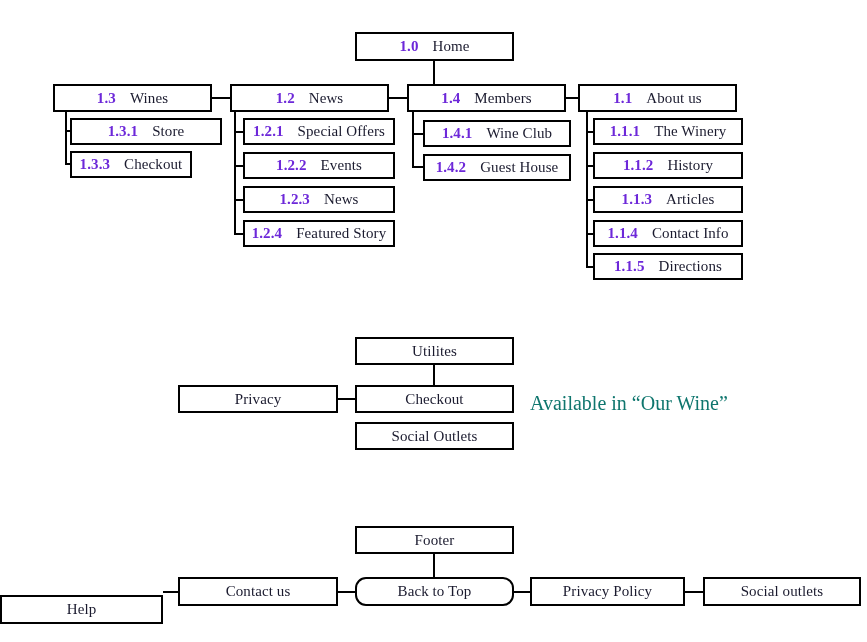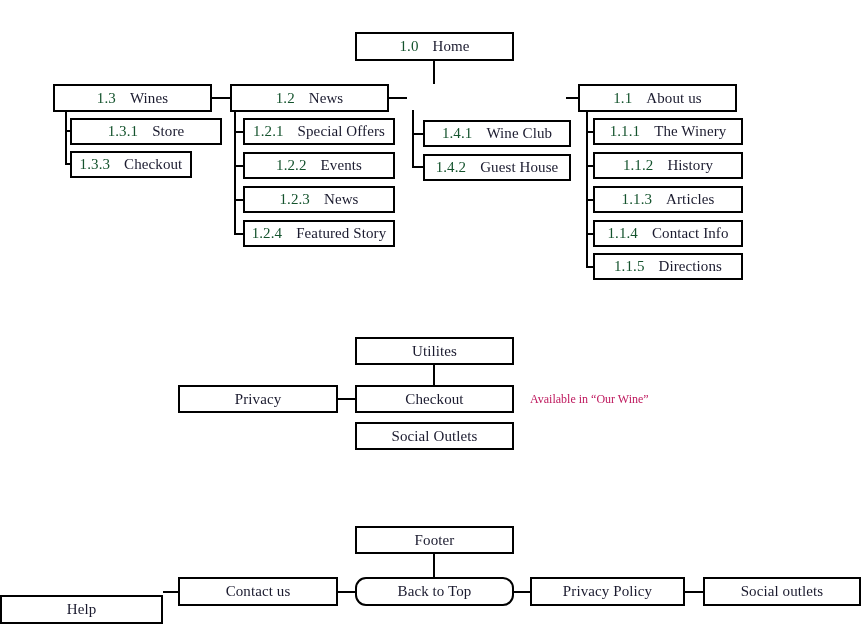--- a/index.html
+++ b/index.html
@@ -32,8 +32,9 @@
     z-index: 3;
   }
   .node .num {
-    color: #14532d;
+    color: #6d28d9;
     display: inline-block;
+    font-weight: bold;
   }
   .node .lbl {
     display: inline-block;

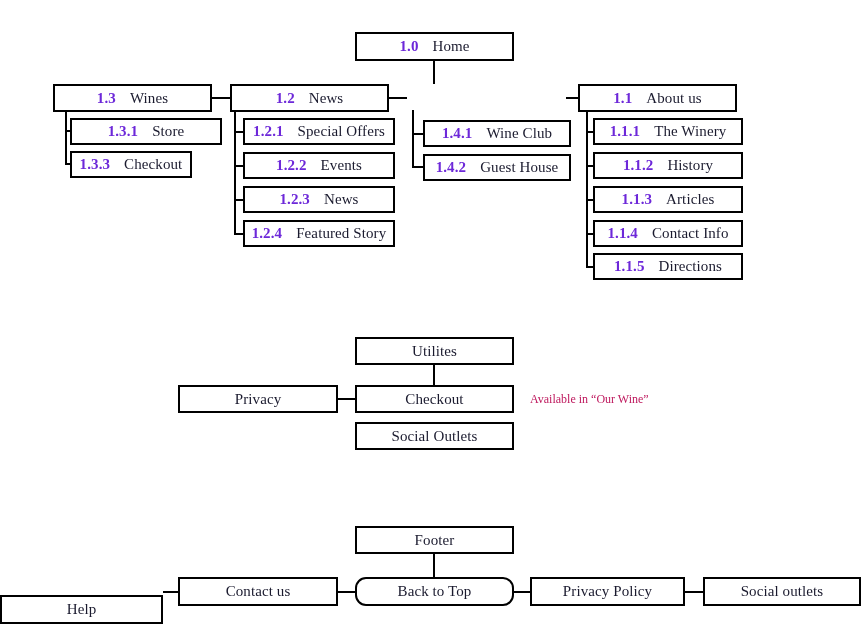--- a/index.html
+++ b/index.html
@@ -88,6 +88,11 @@
       <span class="num">1.2</span><span class="lbl">News</span>
     </span>
   </div>
+  <div class="node" style="left:407px; top:84px; width:159px; height:28px;">
+    <span class="node-text">
+      <span class="num">1.4</span><span class="lbl">Members</span>
+    </span>
+  </div>
   <div class="node" style="left:578px; top:84px; width:159px; height:28px;">
     <span class="node-text">
       <span class="num">1.1</span><span class="lbl">About us</span>

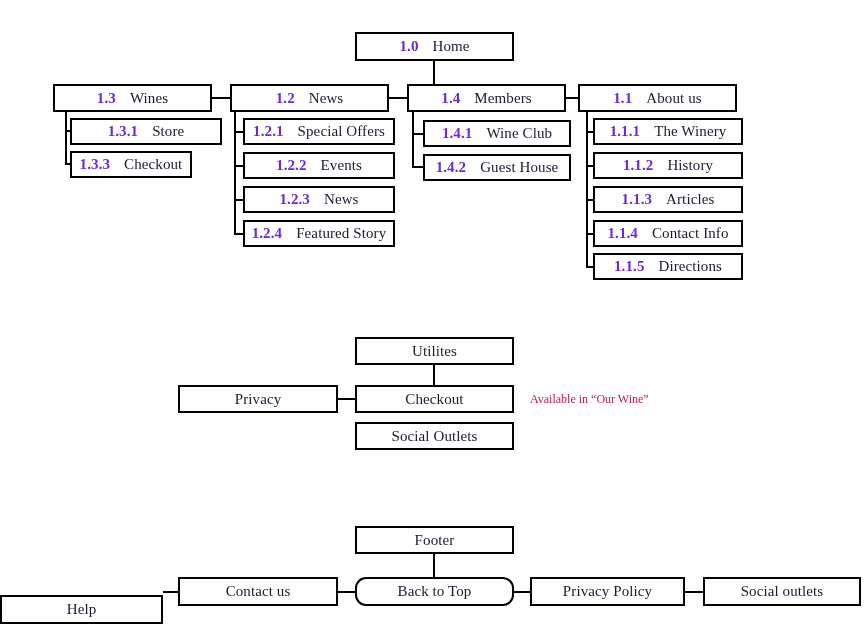--- a/index.html
+++ b/index.html
@@ -58,9 +58,9 @@
   
   .note {
     position: absolute;
-    font-size: 12px;
+    font-size: 20px;
     line-height: 1;
-    color: #be185d;
+    color: #0f766e;
     white-space: nowrap;
     z-index: 3;
   }

